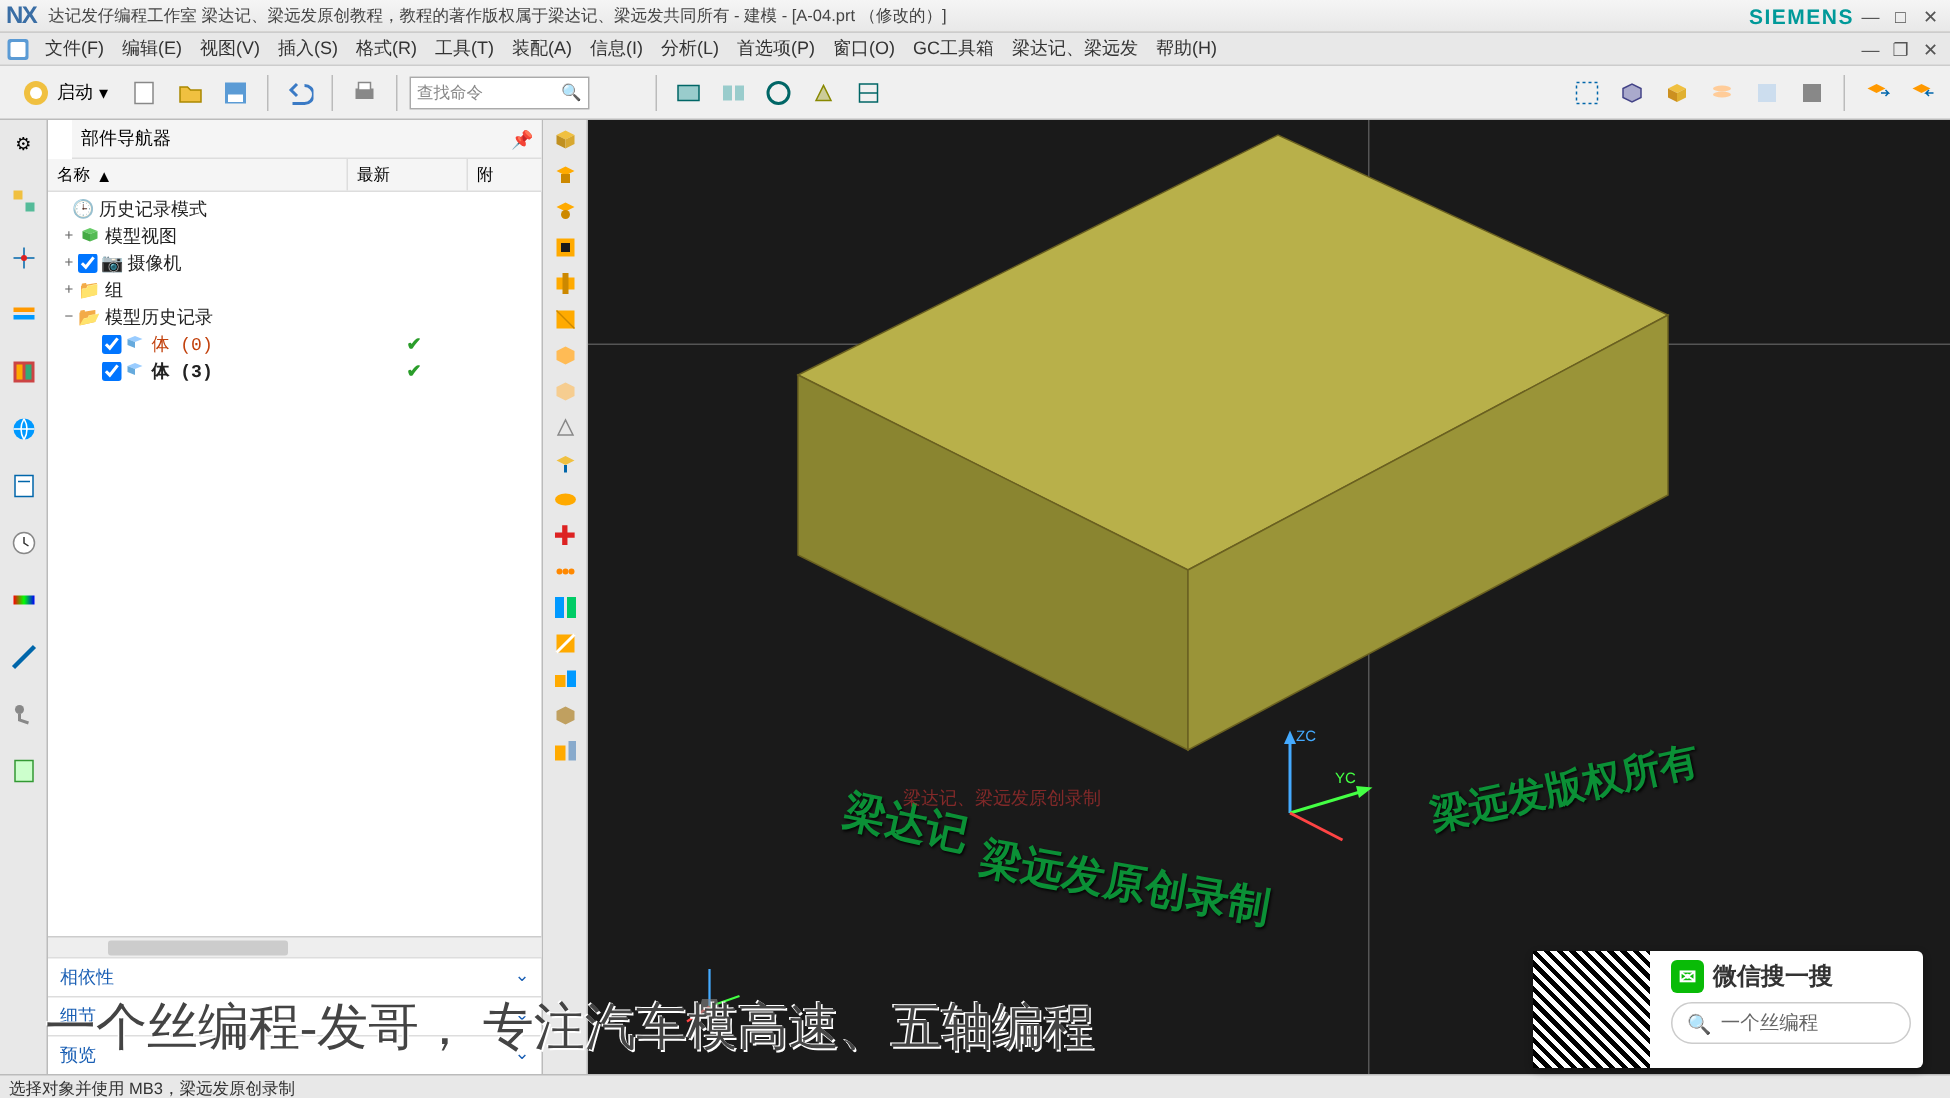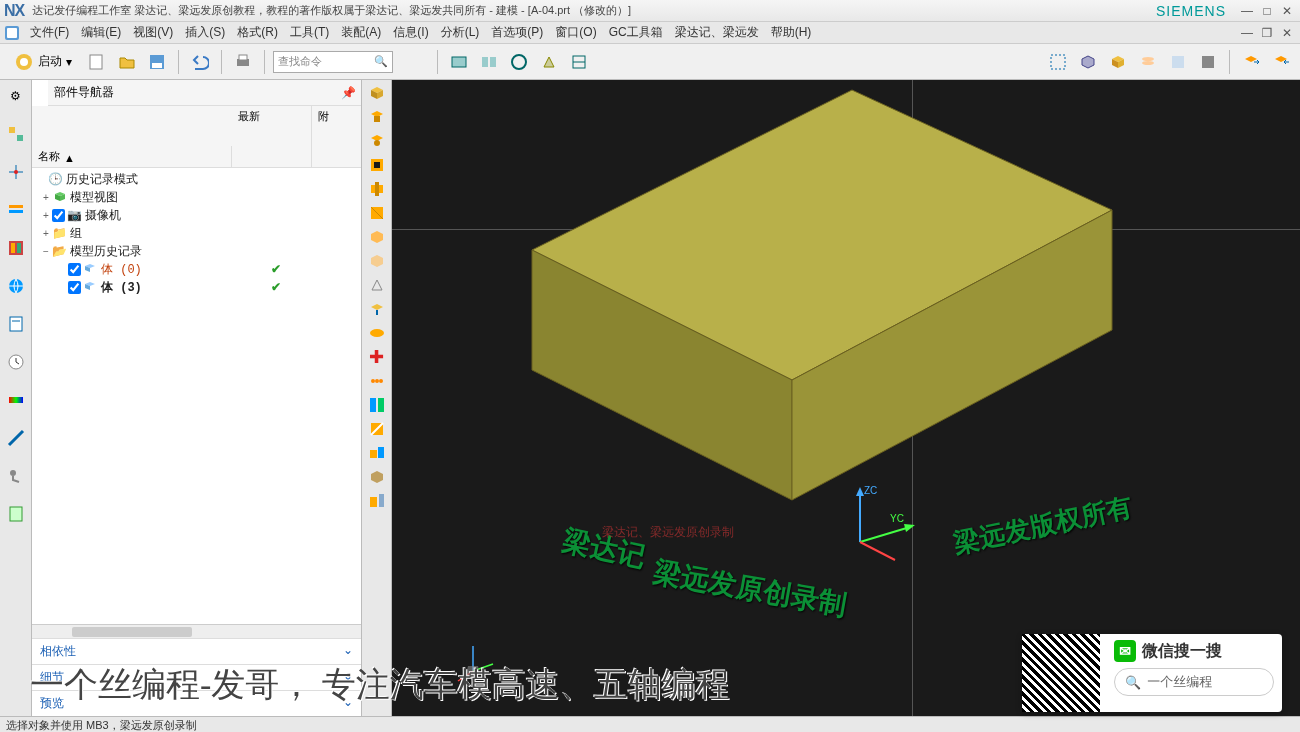--- a/index.html
+++ b/index.html
@@ -9,7 +9,7 @@
 .title-bar { height: 22px; background: linear-gradient(#f5f5f5,#e8e8e8); display: flex; align-items: center; padding: 0 4px; border-bottom: 1px solid #ccc; }
 .nx-logo { font-weight: bold; font-size: 16px; color: #3a6ea5; margin-right: 8px; letter-spacing: -1px; }
 .title-text { flex: 1; font-size: 11px; color: #444; }
-.siemens { font-weight: normal; color: #009999; font-size: 14px; letter-spacing: 1px; margin-right: 10px; }
+.siemens { font-weight: bold; color: #009999; font-size: 14px; letter-spacing: 1px; margin-right: 0; }
 .win-btn { width: 18px; height: 16px; display: inline-flex; align-items: center; justify-content: center; margin-left: 2px; color: #555; cursor: pointer; }
 
 

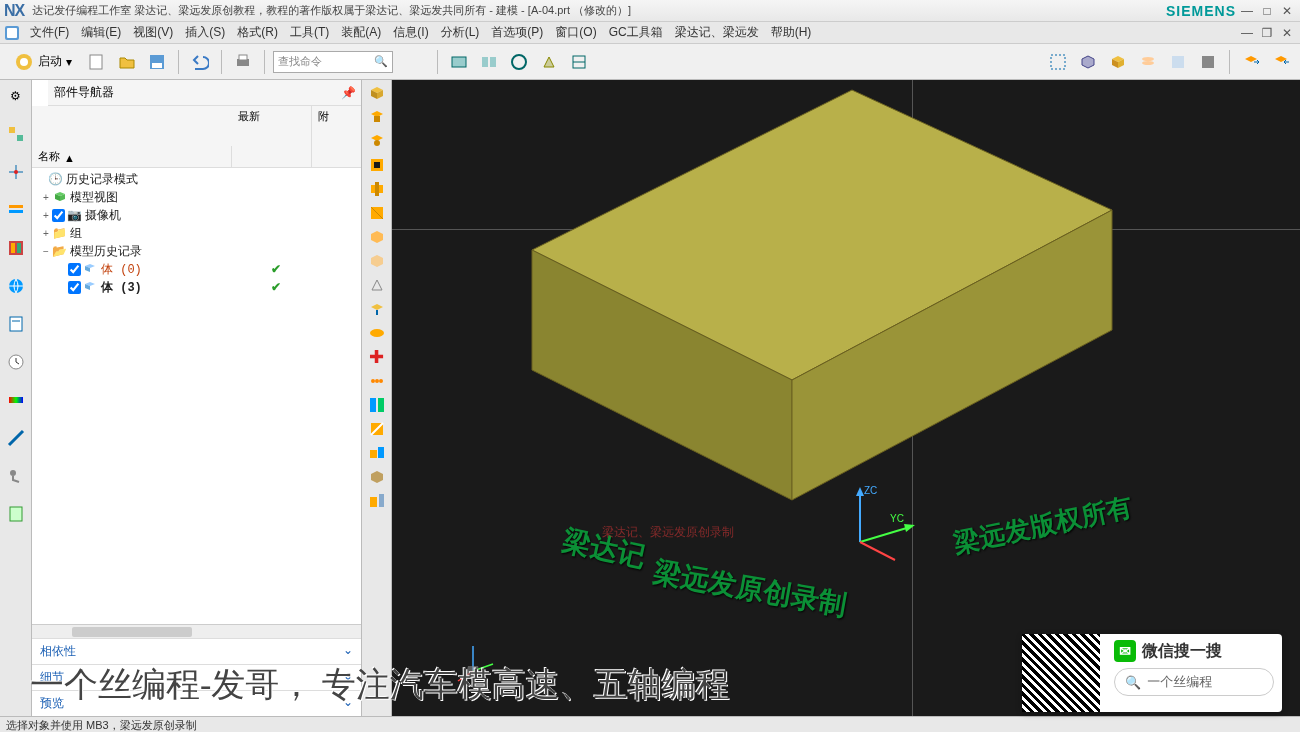--- a/index.html
+++ b/index.html
@@ -39,7 +39,7 @@
 .nav-title { flex: 1; font-size: 12px; }
 .pin-icon { width: 14px; height: 14px; cursor: pointer; }
 .nav-cols { display: flex; border-bottom: 1px solid #ddd; background: #f5f5f5; font-size: 11px; }
-.nav-col-name { width: 200px; padding: 3px 6px; border-right: 1px solid #ddd; display: flex; align-items: flex-end; gap: 4px; margin-top: 40px; }
+.nav-col-name { width: 200px; padding: 3px 6px; border-right: 1px solid #ddd; display: flex; align-items: flex-end; gap: 4px; }
 .nav-col-latest { width: 80px; padding: 3px 6px; border-right: 1px solid #ddd; }
 .nav-col-r { flex: 1; padding: 3px 6px; }
 .nav-tree { flex: 1; overflow: auto; padding: 2px 0; font-size: 12px; }

